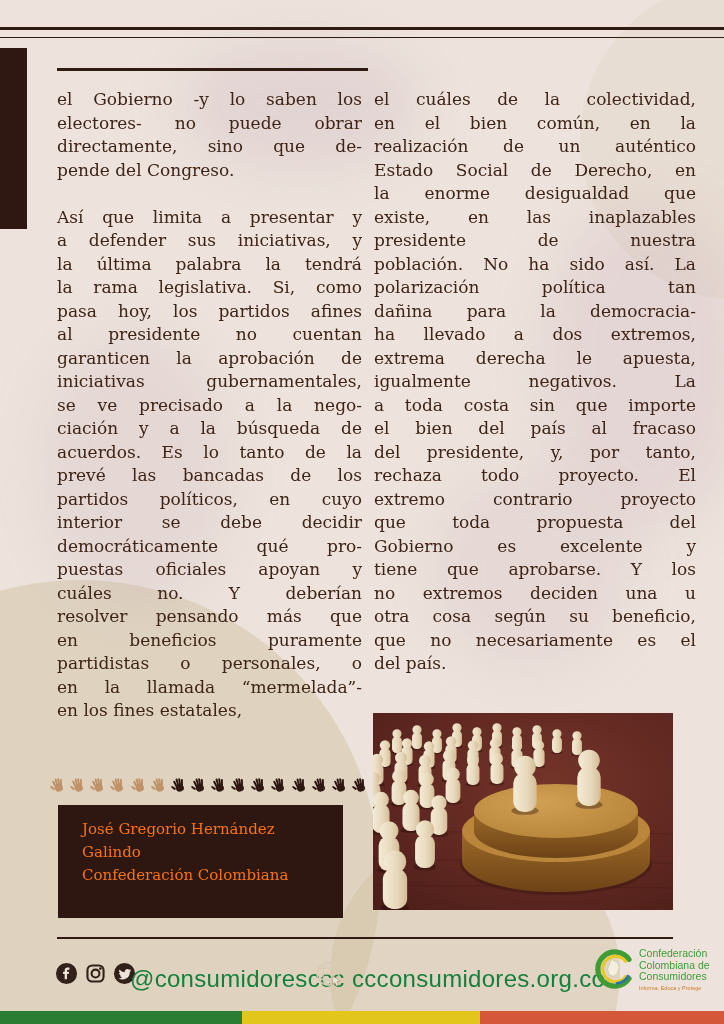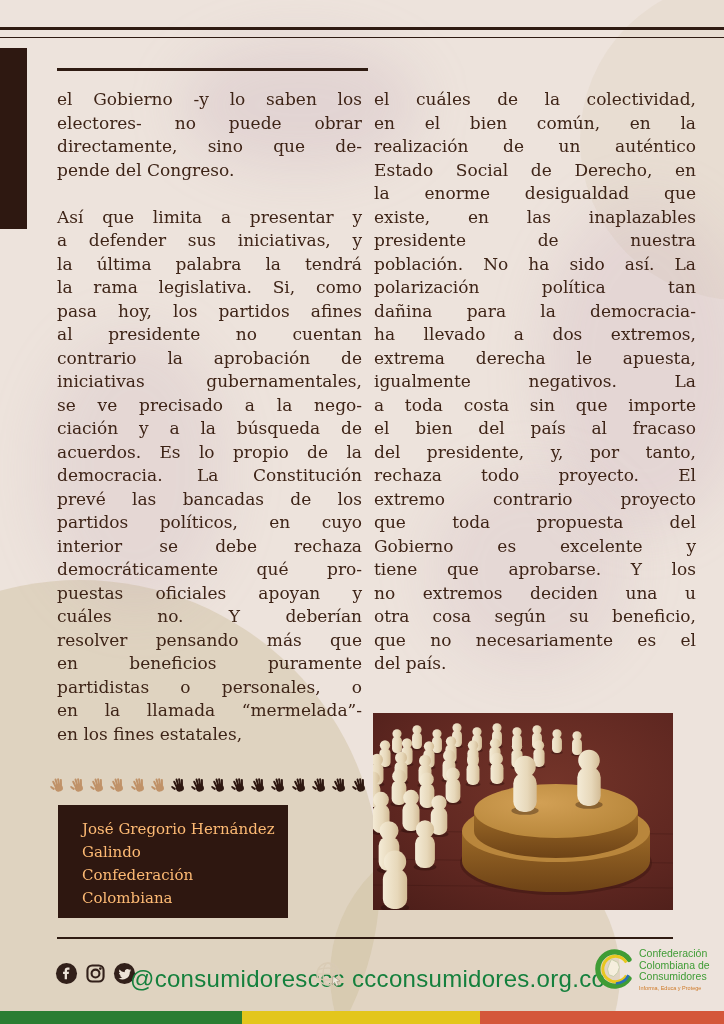--- a/index.html
+++ b/index.html
@@ -142,7 +142,7 @@
         <div class="jline">la rama legislativa. Si, como</div>
         <div class="jline">pasa hoy, los partidos afines</div>
         <div class="jline">al presidente no cuentan</div>
-        <div class="jline">contrario la aprobación de</div>
+        <div class="jline">garanticen la aprobación de</div>
         <div class="jline">iniciativas gubernamentales,</div>
         <div class="jline">se ve precisado a la nego-</div>
         <div class="jline">ciación y a la búsqueda de</div>

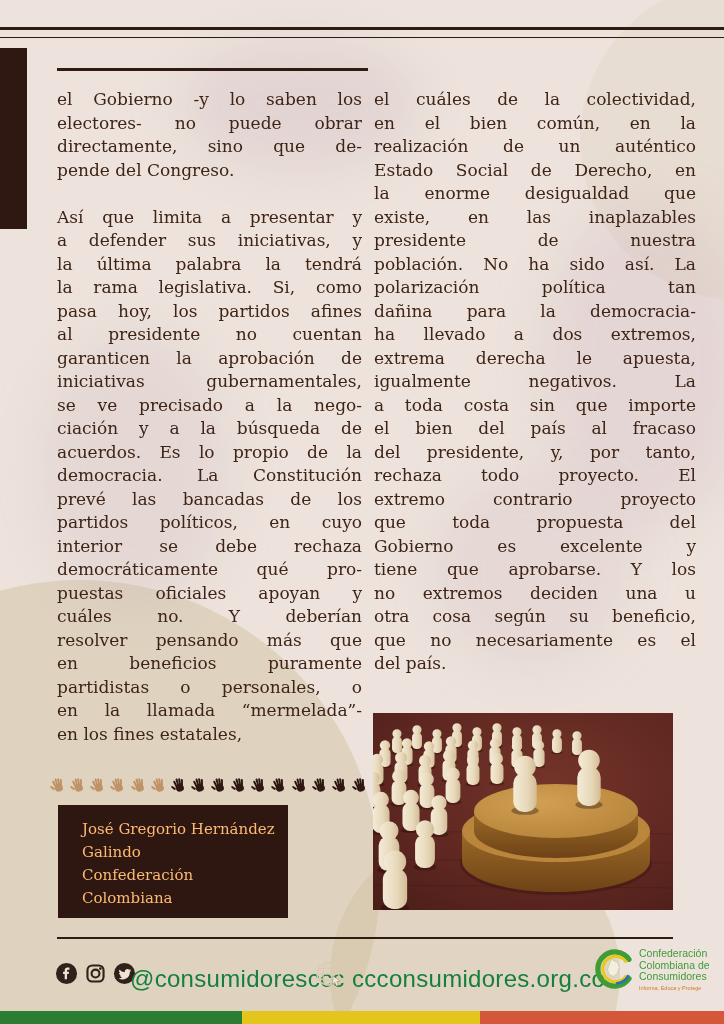--- a/index.html
+++ b/index.html
@@ -146,7 +146,7 @@
         <div class="jline">iniciativas gubernamentales,</div>
         <div class="jline">se ve precisado a la nego-</div>
         <div class="jline">ciación y a la búsqueda de</div>
-        <div class="jline">acuerdos. Es lo propio de la</div>
+        <div class="jline">acuerdos. Es lo tanto de la</div>
         <div class="jline">democracia. La Constitución</div>
         <div class="jline">prevé las bancadas de los</div>
         <div class="jline">partidos políticos, en cuyo</div>

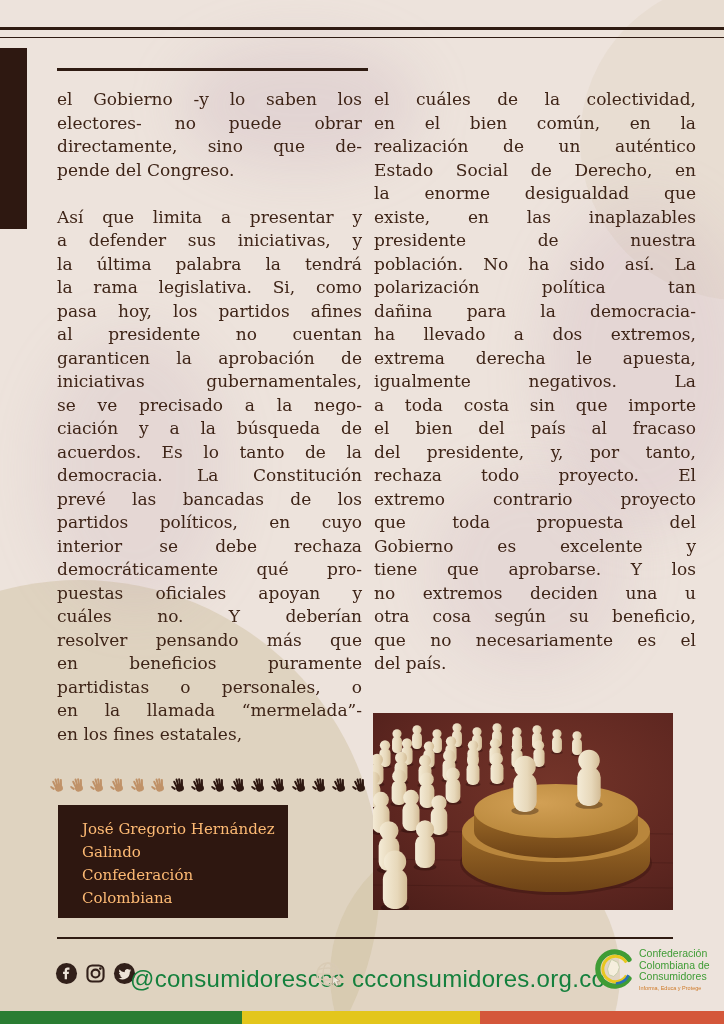--- a/index.html
+++ b/index.html
@@ -147,7 +147,6 @@
         <div class="jline">se ve precisado a la nego-</div>
         <div class="jline">ciación y a la búsqueda de</div>
         <div class="jline">acuerdos. Es lo tanto de la</div>
-        <div class="jline">democracia. La Constitución</div>
         <div class="jline">prevé las bancadas de los</div>
         <div class="jline">partidos políticos, en cuyo</div>
         <div class="jline">interior se debe rechaza</div>

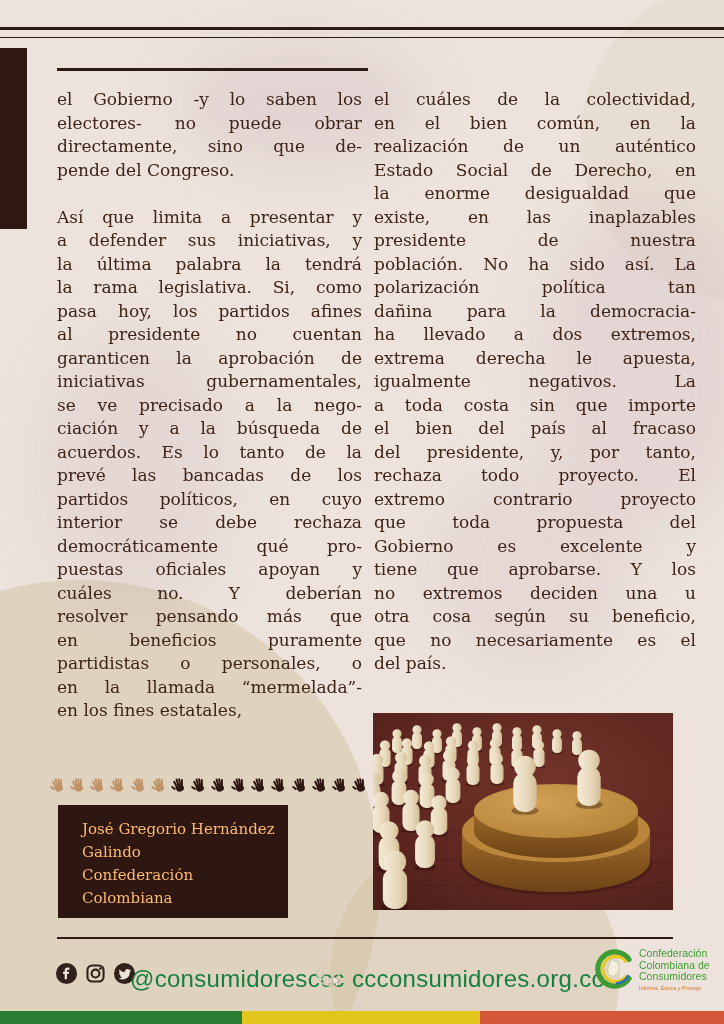--- a/index.html
+++ b/index.html
@@ -149,7 +149,7 @@
         <div class="jline">acuerdos. Es lo tanto de la</div>
         <div class="jline">prevé las bancadas de los</div>
         <div class="jline">partidos políticos, en cuyo</div>
-        <div class="jline">interior se debe rechaza</div>
+        <div class="jline">interior se debe decidir</div>
         <div class="jline">democráticamente qué pro-</div>
         <div class="jline">puestas oficiales apoyan y</div>
         <div class="jline">cuáles no.  Y deberían</div>

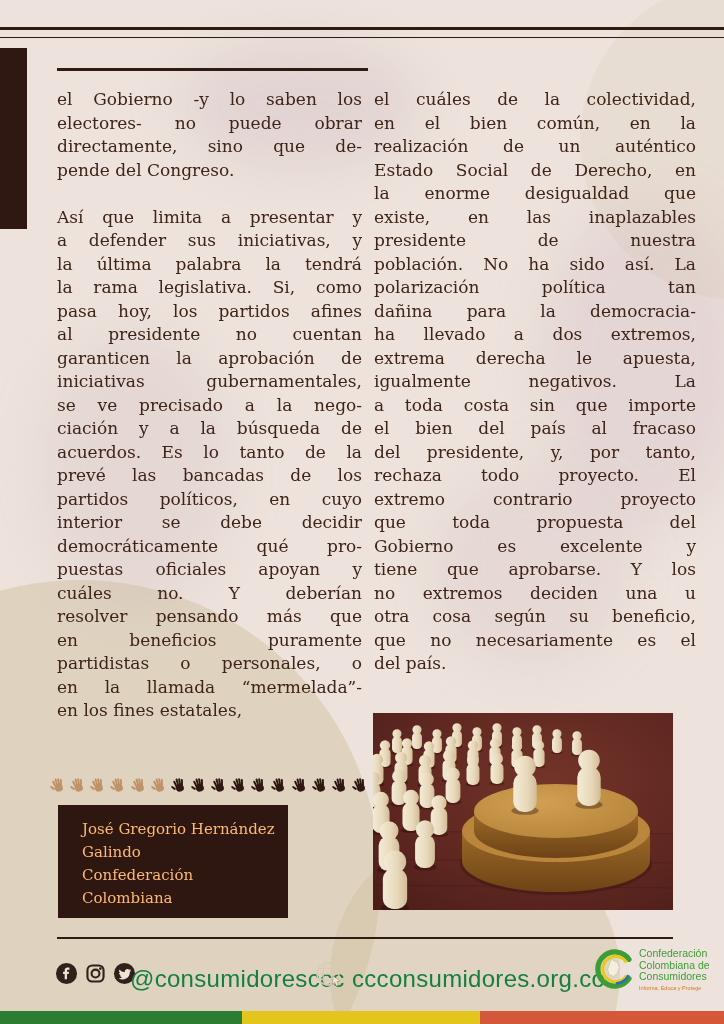--- a/index.html
+++ b/index.html
@@ -44,9 +44,9 @@
   .hand-dark use{fill:#2e1811;}
 
   
-  #author-box{left:58px;top:805px;width:230px;height:113px;background:#2e1710;
+  #author-box{left:58px;top:805px;width:285px;height:113px;background:#2e1710;
     box-sizing:border-box;padding:13px 10px 0 24px;
-    color:#fdba74;font-size:15px;line-height:23px;}
+    color:#f97316;font-size:15px;line-height:23px;}
 
   
   #photo{left:373px;top:713px;width:300px;height:197px;}

